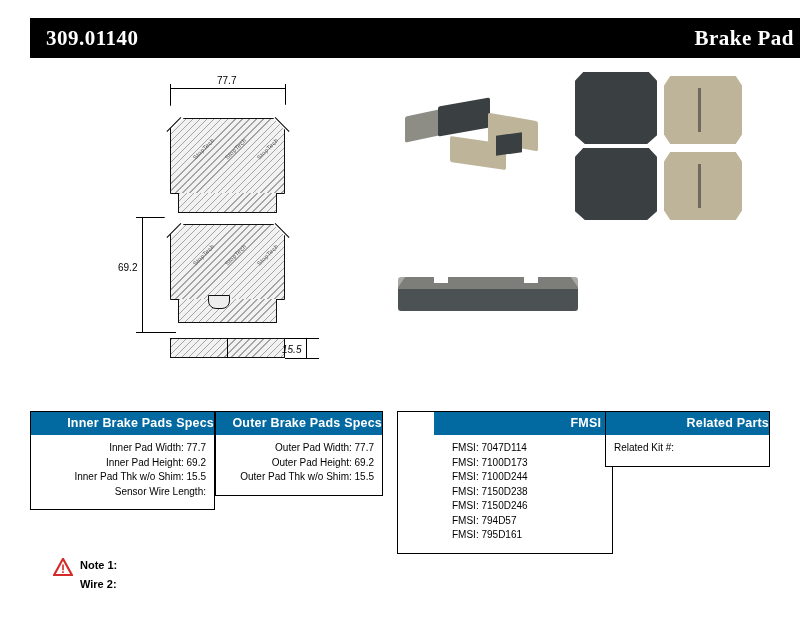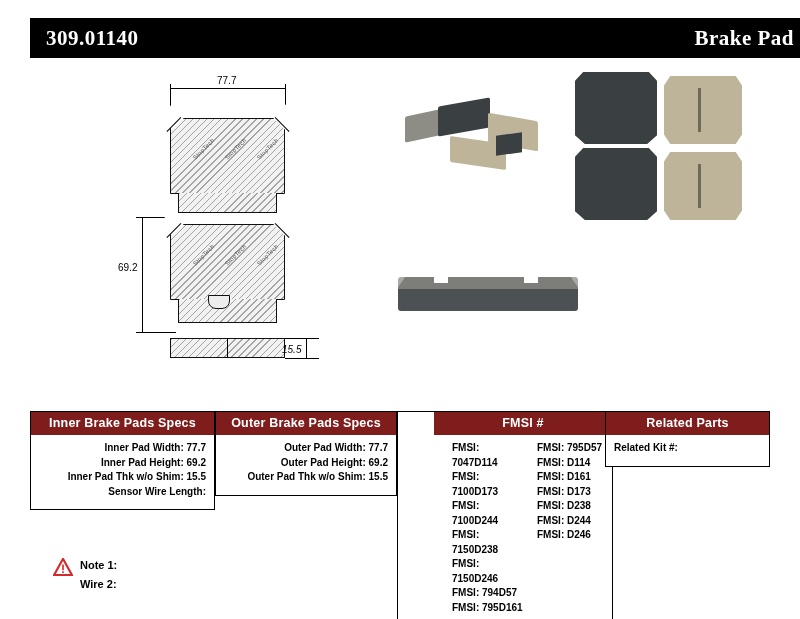--- a/index.html
+++ b/index.html
@@ -56,8 +56,8 @@
   .tables{position:absolute;left:30px;top:411px;width:740px;}
   .tbl{position:absolute;top:0;border:1.2px solid #000;box-sizing:border-box;}
   .tbl .thdr{
-    background:#7f1d1d;color:#fff;font-size:12.5px;font-weight:bold;
-    text-align:center;padding:4px 0 5px 0;letter-spacing:.2px;
+    background:#0369a1;color:#fff;font-size:12.5px;font-weight:bold;
+    text-align:right;padding:4px 0 5px 0;letter-spacing:.2px;
   }
   .tbl .tbody{background:#fff;padding:6px 8px 10px 8px;}
   .row{font-size:10px;font-weight:bold;line-height:14.5px;}

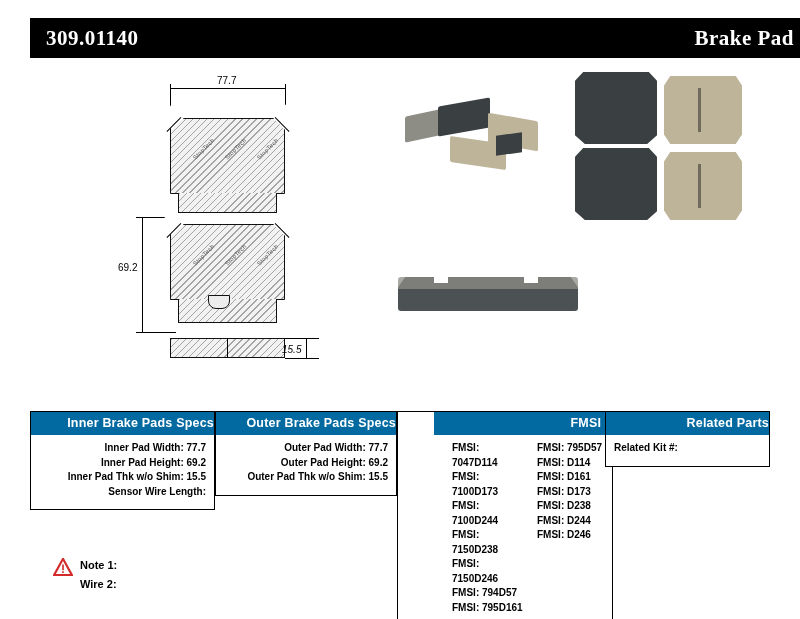--- a/index.html
+++ b/index.html
@@ -164,7 +164,7 @@
       </div>
     </div>
 
-    <div class="tbl" style="left:185px;width:182px;">
+    <div class="tbl" style="left:185px;width:168px;">
       <div class="thdr">Outer Brake Pads Specs</div>
       <div class="tbody">
         <div class="row right">Outer Pad Width: 77.7</div>

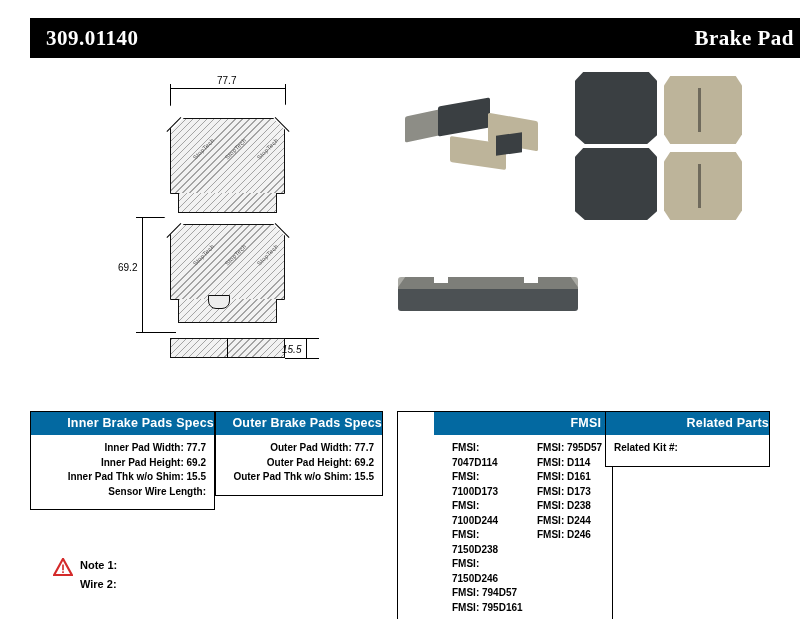--- a/index.html
+++ b/index.html
@@ -60,7 +60,7 @@
     text-align:right;padding:4px 0 5px 0;letter-spacing:.2px;
   }
   .tbl .tbody{background:#fff;padding:6px 8px 10px 8px;}
-  .row{font-size:10px;font-weight:bold;line-height:14.5px;}
+  .row{font-size:10px;font-weight:normal;line-height:14.5px;}
   .row.right{text-align:right;}
   .fmsi-grid{display:flex;}
   .fmsi-col{flex:1;}

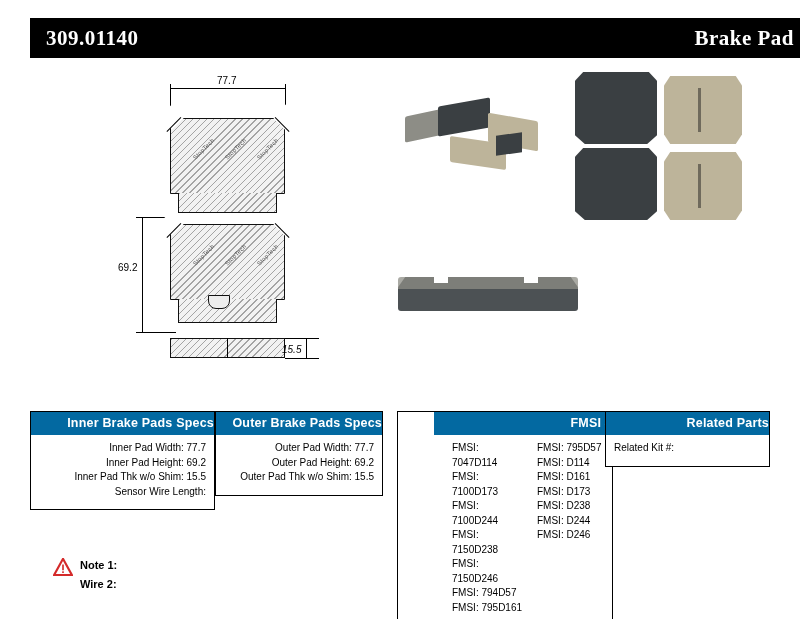--- a/index.html
+++ b/index.html
@@ -186,15 +186,6 @@
             <div class="row">FMSI: 794D57</div>
             <div class="row">FMSI: 795D161</div>
           </div>
-          <div class="fmsi-col second">
-            <div class="row">FMSI: 795D57</div>
-            <div class="row">FMSI: D114</div>
-            <div class="row">FMSI: D161</div>
-            <div class="row">FMSI: D173</div>
-            <div class="row">FMSI: D238</div>
-            <div class="row">FMSI: D244</div>
-            <div class="row">FMSI: D246</div>
-          </div>
         </div>
       </div>
     </div>

